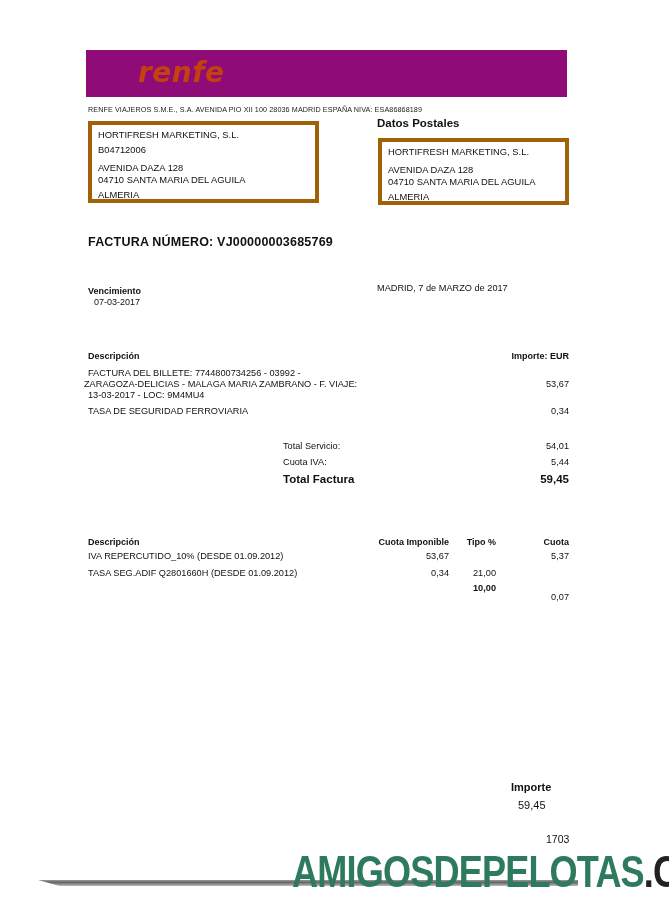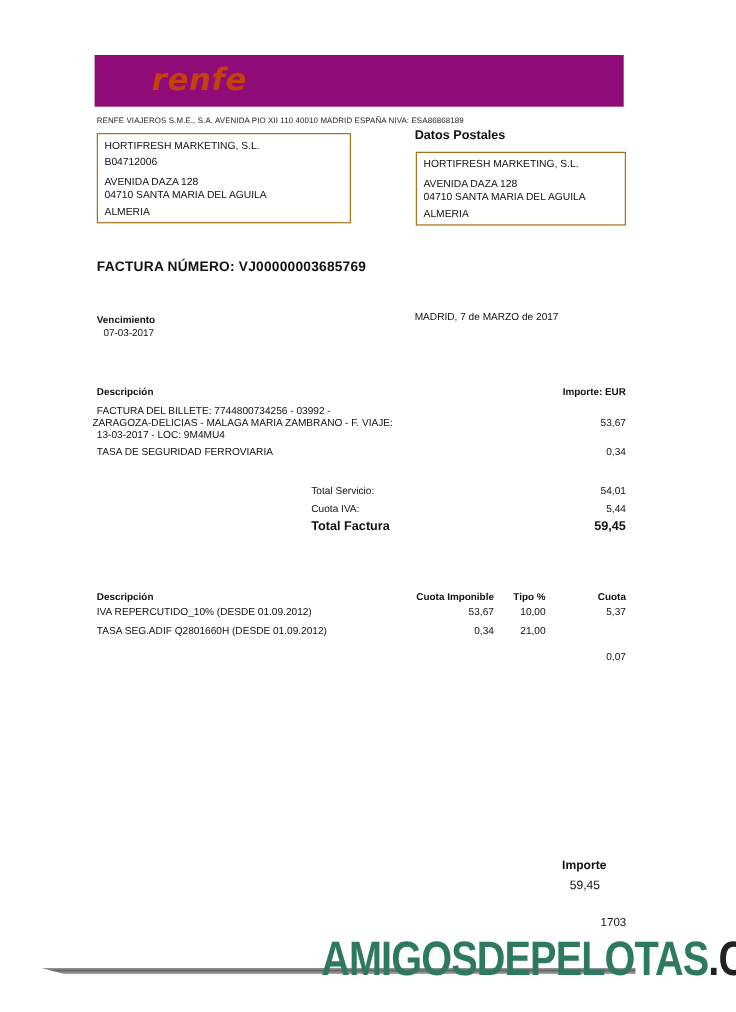--- a/index.html
+++ b/index.html
@@ -36,7 +36,7 @@
 
 <div class="abs banner"></div>
 <div class="abs logo">renfe</div>
-<div class="abs company-line">RENFE VIAJEROS S.M.E., S.A. AVENIDA PIO XII 110 40010 MADRID ESPAÑA NIVA: ESA86868189</div>
+<div class="abs company-line">RENFE VIAJEROS S.M.E., S.A. AVENIDA PIO XII 100 28036 MADRID ESPAÑA NIVA: ESA86868189</div>
 
 <div class="abs box box1">
   <div class="ln" style="top:4px">HORTIFRESH MARKETING, S.L.</div>

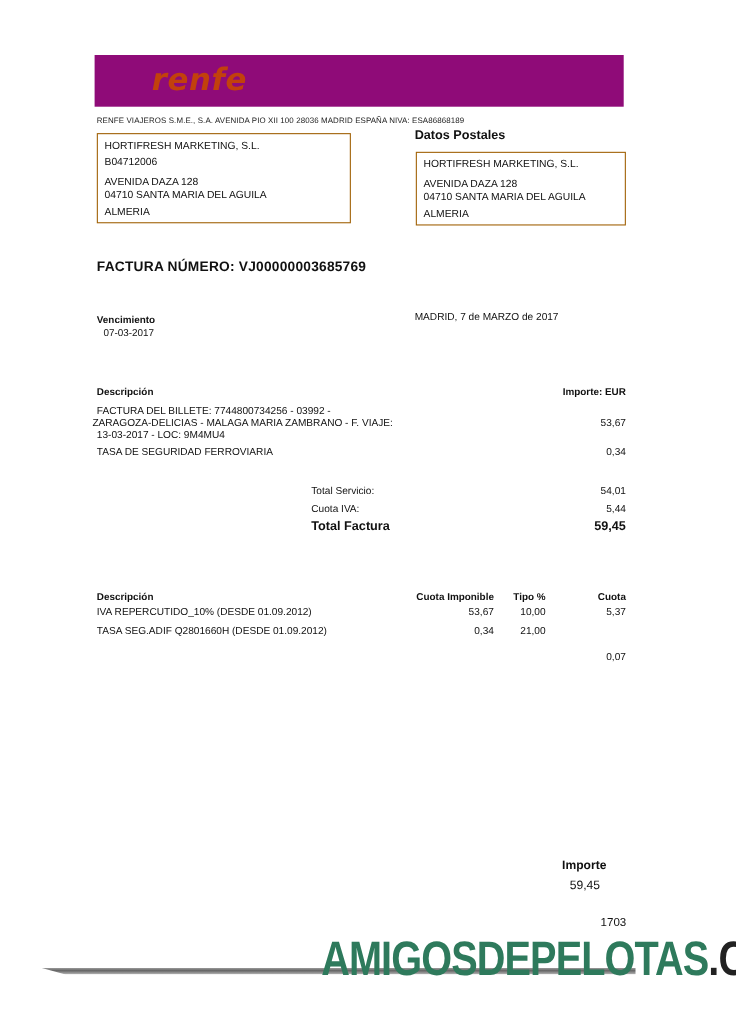--- a/index.html
+++ b/index.html
@@ -10,7 +10,7 @@
   .logo { left:138px; top:56px; font-family:"DejaVu Sans", sans-serif; font-style:italic; font-weight:bold;
           font-size:28px; color:#c2410c; letter-spacing:0.5px; }
   .company-line { left:88px; top:105px; font-size:7.2px; color:#222; letter-spacing:0.1px; }
-  .box { border:1px solid #a16207; box-sizing:border-box; font-size:9.4px; color:#111; }
+  .box { border:4px solid #a16207; box-sizing:border-box; font-size:9.4px; color:#111; }
   .box1 { left:88px; top:121px; width:231px; height:82px; }
   .box2 { left:378px; top:138px; width:191px; height:67px; }
   .box .ln { position:absolute; left:6px; white-space:nowrap; }

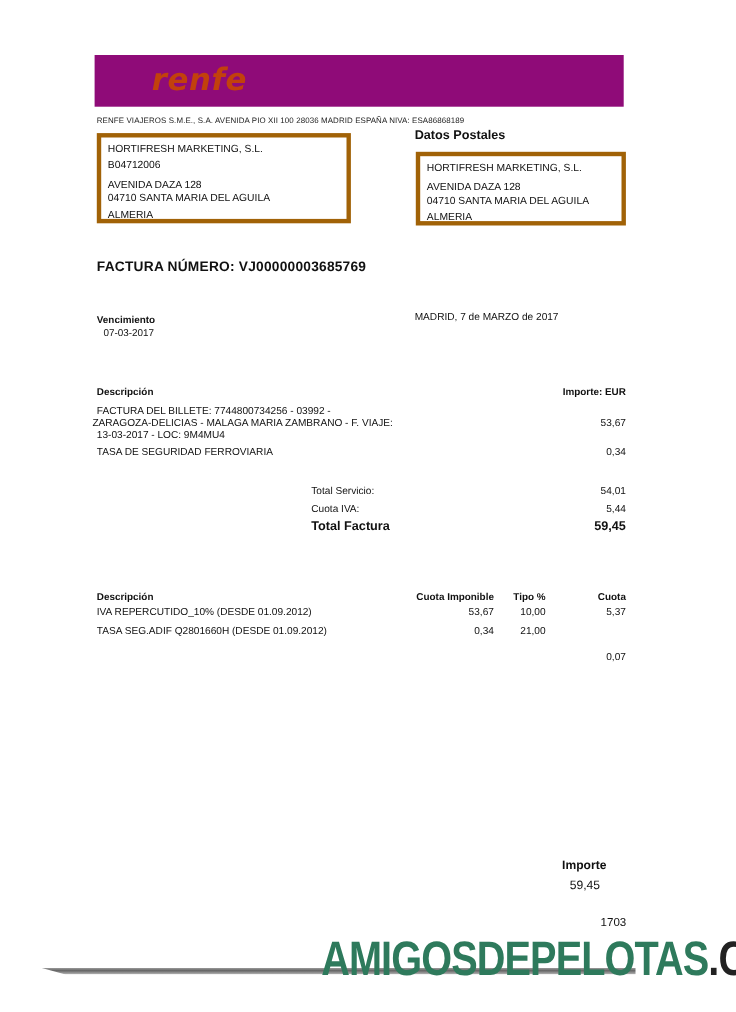--- a/index.html
+++ b/index.html
@@ -88,7 +88,7 @@
 <div>
   <div class="abs txt" style="left:88px; top:551px;">IVA REPERCUTIDO_10% (DESDE 01.09.2012)</div>
   <div class="abs txt r" style="left:350px; top:551px; width:99px;">53,67</div>
-  <div class="abs txt r" style="left:446px; top:551px; width:50px;">10,00</div>
+  <div class="abs txt r" style="left:446px; top:583px; width:50px;font-weight:bold;">10,00</div>
   <div class="abs txt r" style="left:510px; top:551px; width:59px;">5,37</div>
 </div>
 <div>

